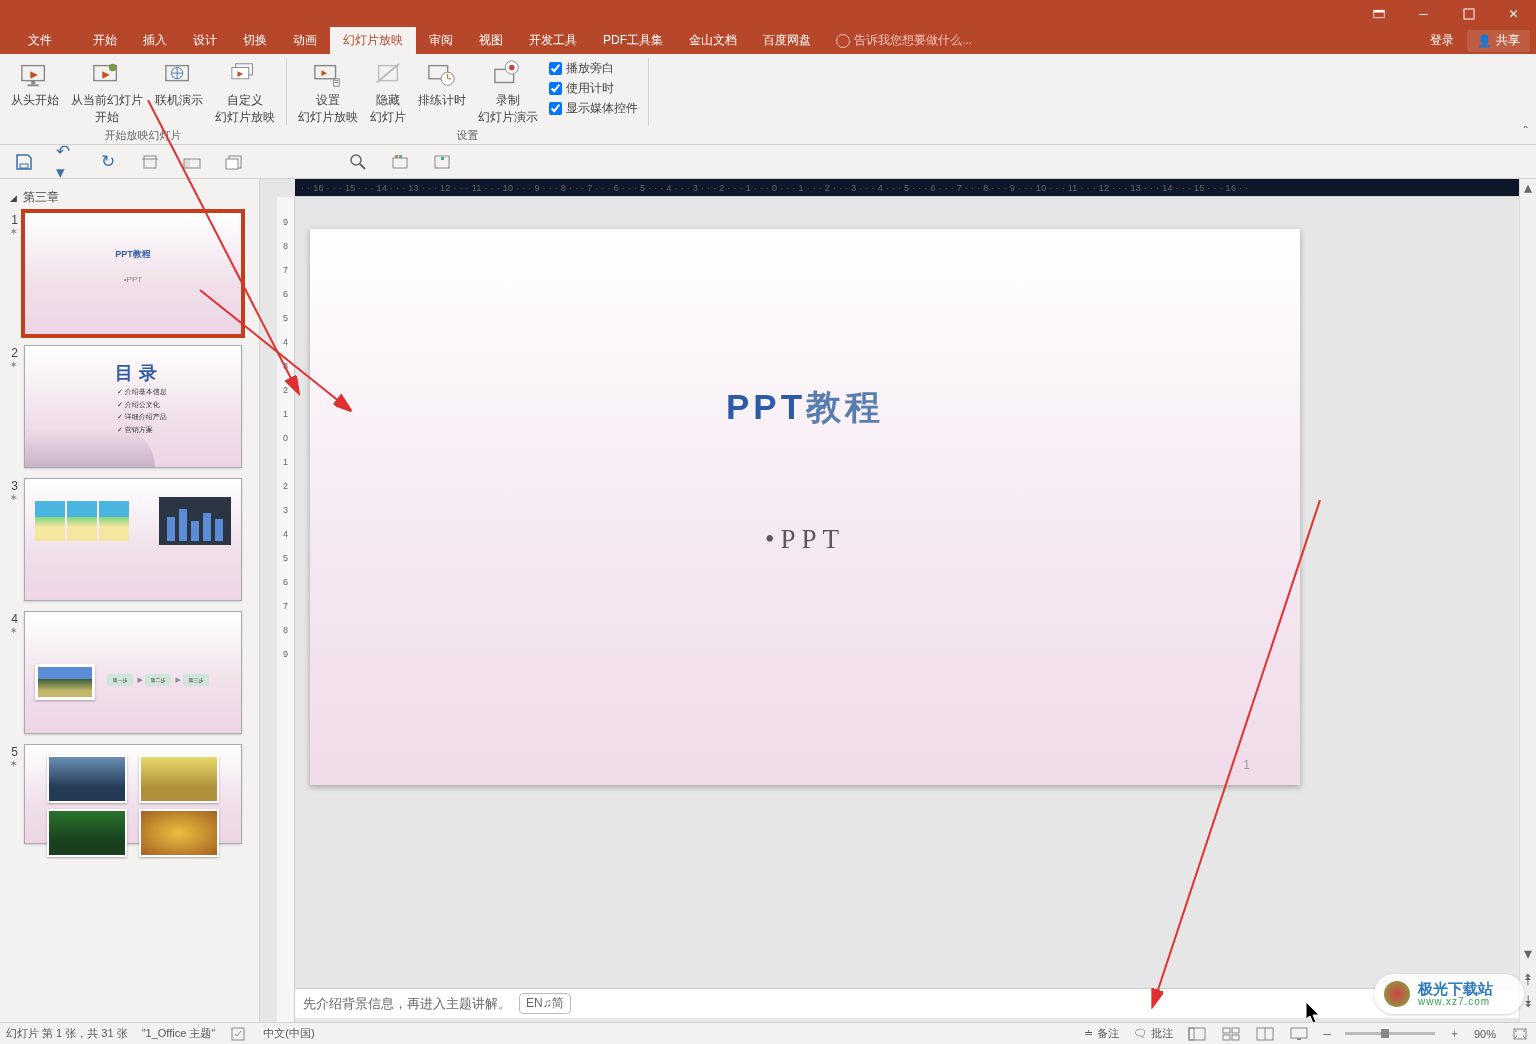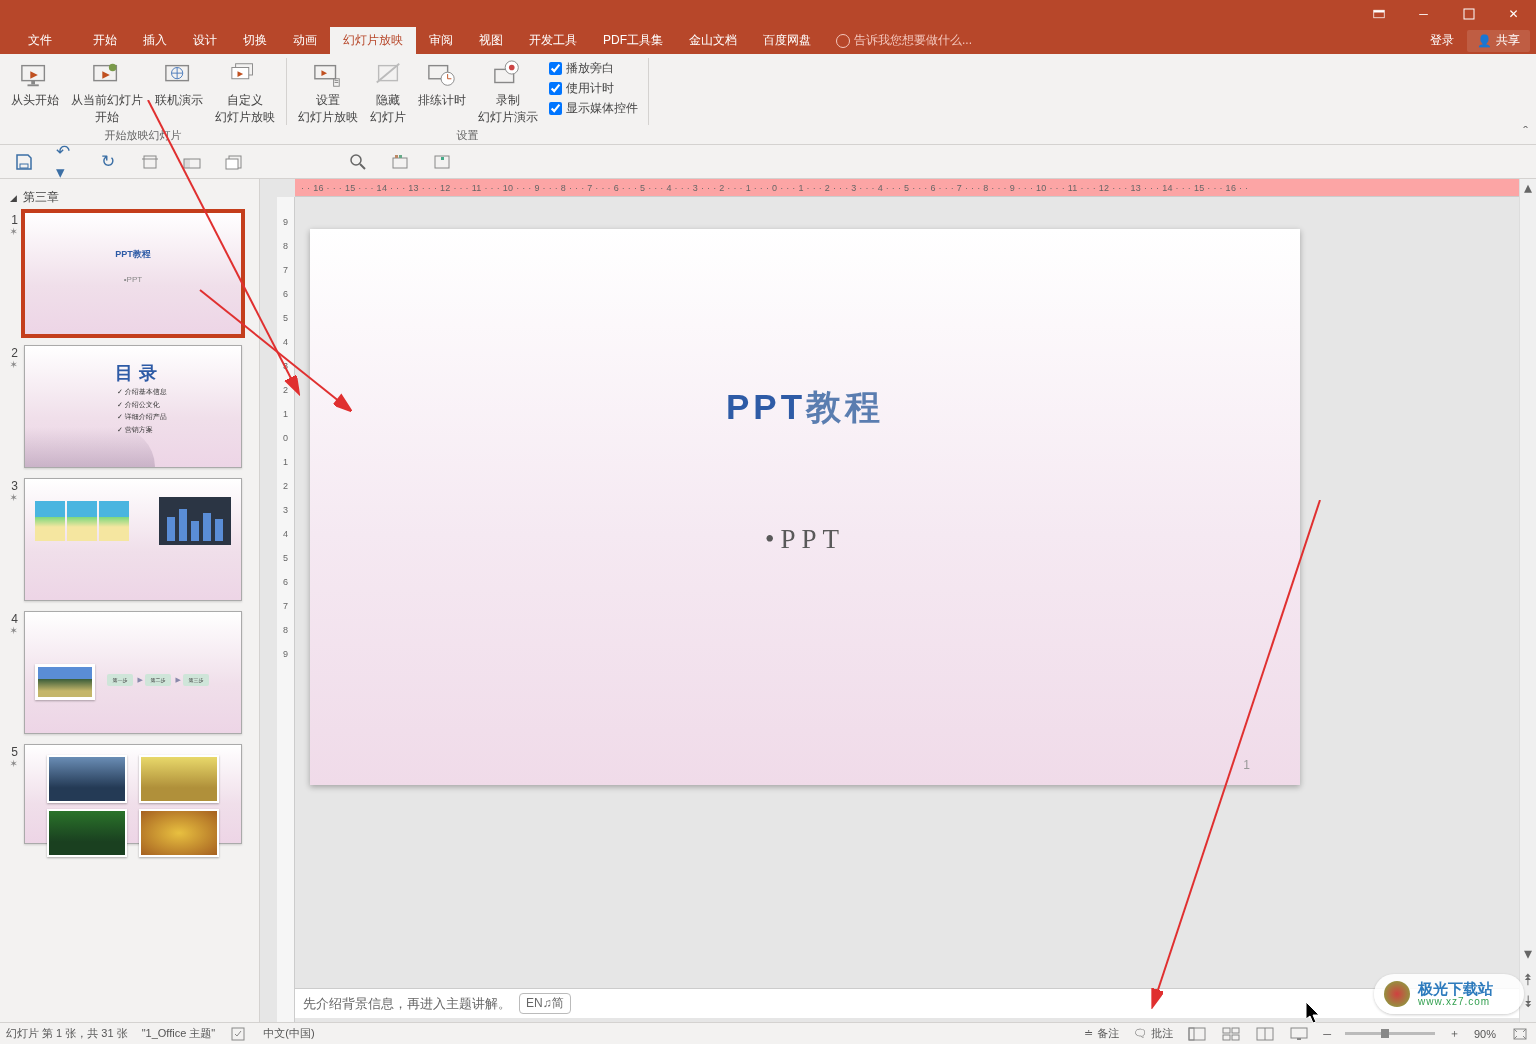--- a/index.html
+++ b/index.html
@@ -70,7 +70,7 @@
 .thumb5 .p4 { background: radial-gradient(#e8c040, #a56020); }
 
 .editor { flex: 1; background: #e6e6e6; position: relative; }
-.ruler-h { position: absolute; top: 0; left: 35px; right: 17px; height: 18px; background: #fca5a5; border-bottom: 1px solid #ccc; overflow: hidden; font-size: 9px; color: #666; display: flex; align-items: center; padding-left: 6px; white-space: nowrap; letter-spacing: 0.3px; }
+.ruler-h { position: absolute; top: 0; left: 35px; right: 17px; height: 18px; background: #0f172a; border-bottom: 1px solid #ccc; overflow: hidden; font-size: 9px; color: #666; display: flex; align-items: center; padding-left: 6px; white-space: nowrap; letter-spacing: 0.3px; }
 .ruler-v { position: absolute; top: 18px; left: 17px; bottom: 0; width: 18px; background: #f6f6f6; border-right: 1px solid #ccc; }
 .ruler-v .vn { font-size: 9px; color: #666; text-align: center; }
 .canvas-wrap { position: absolute; top: 50px; left: 50px; }

